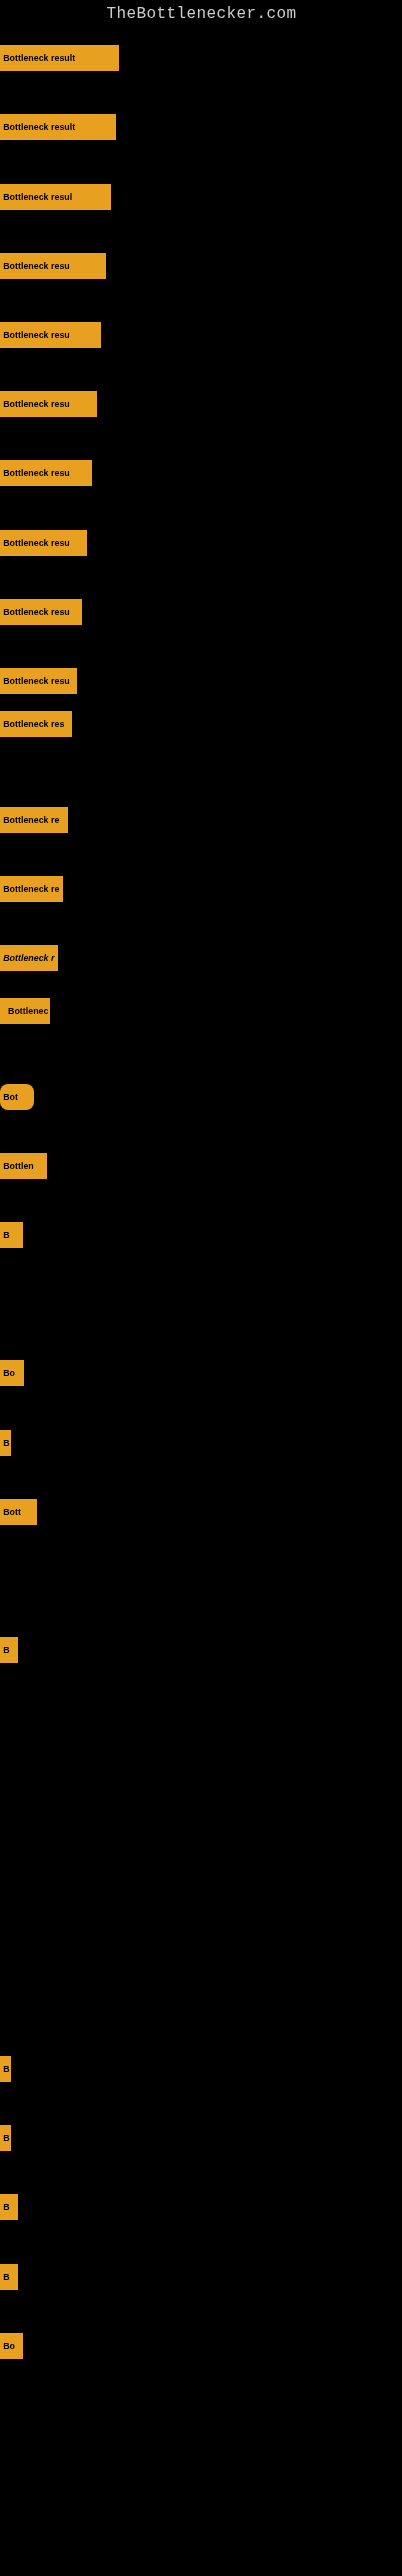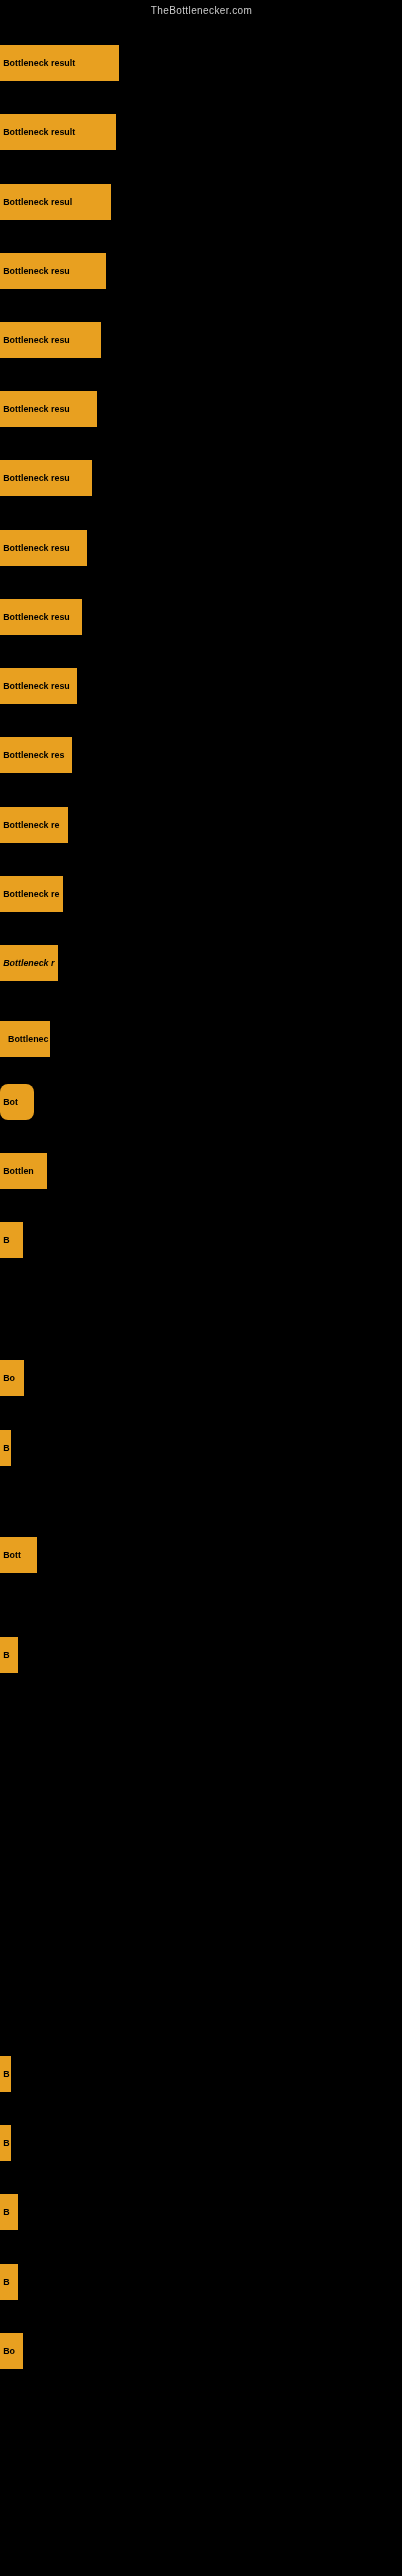--- a/index.html
+++ b/index.html
@@ -12,10 +12,11 @@
     }
     .site-title {
       color: #ccc;
-      font-size: 10px;
+      font-size: 16px;
       text-align: center;
       padding: 4.8px 0 3.2px 0;
       letter-spacing: 0.4px;
+      font-family: Liberation Mono, monospace;
     }
     .bottleneck-bar {
       position: absolute;

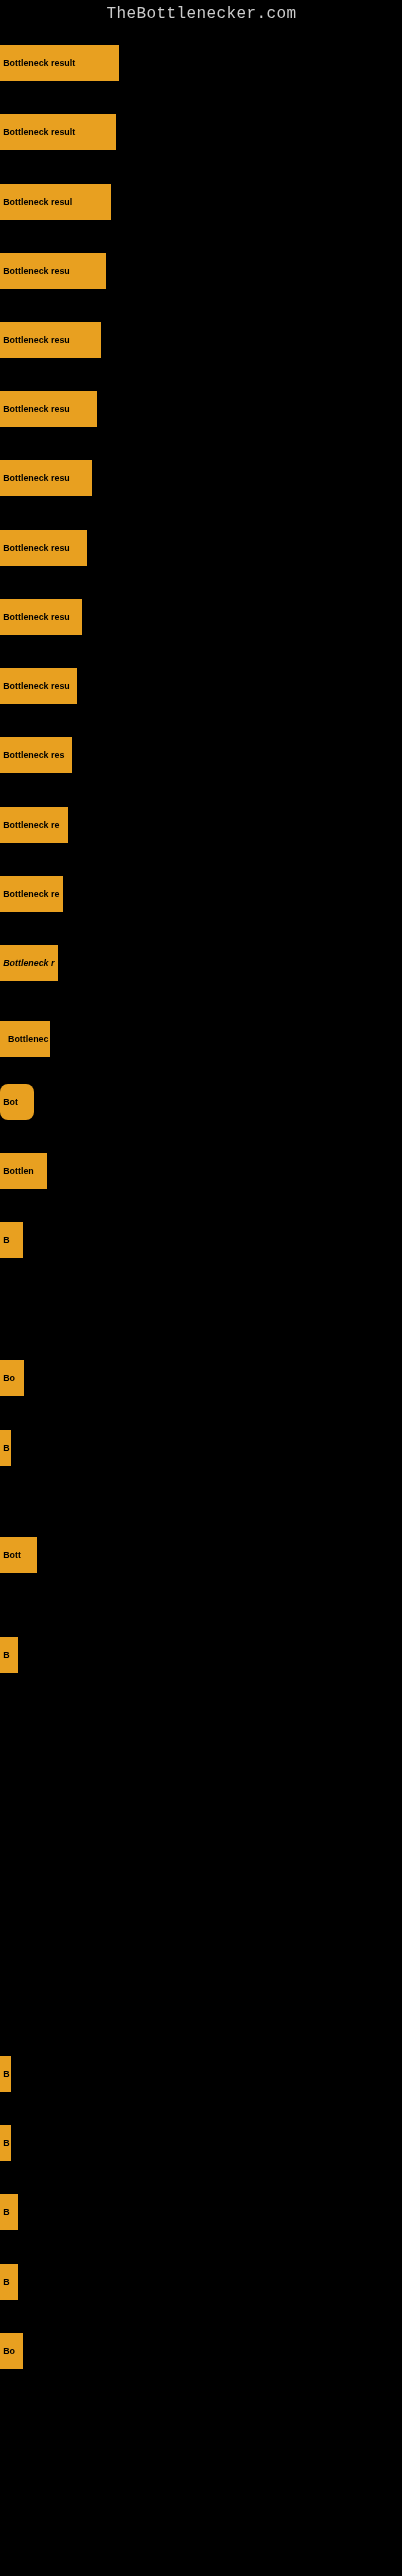--- a/index.html
+++ b/index.html
@@ -21,7 +21,7 @@
     .bottleneck-bar {
       position: absolute;
       left: 0;
-      height: 36px;
+      height: 26px;
       background-color: #e8a020;
       display: flex;
       align-items: center;

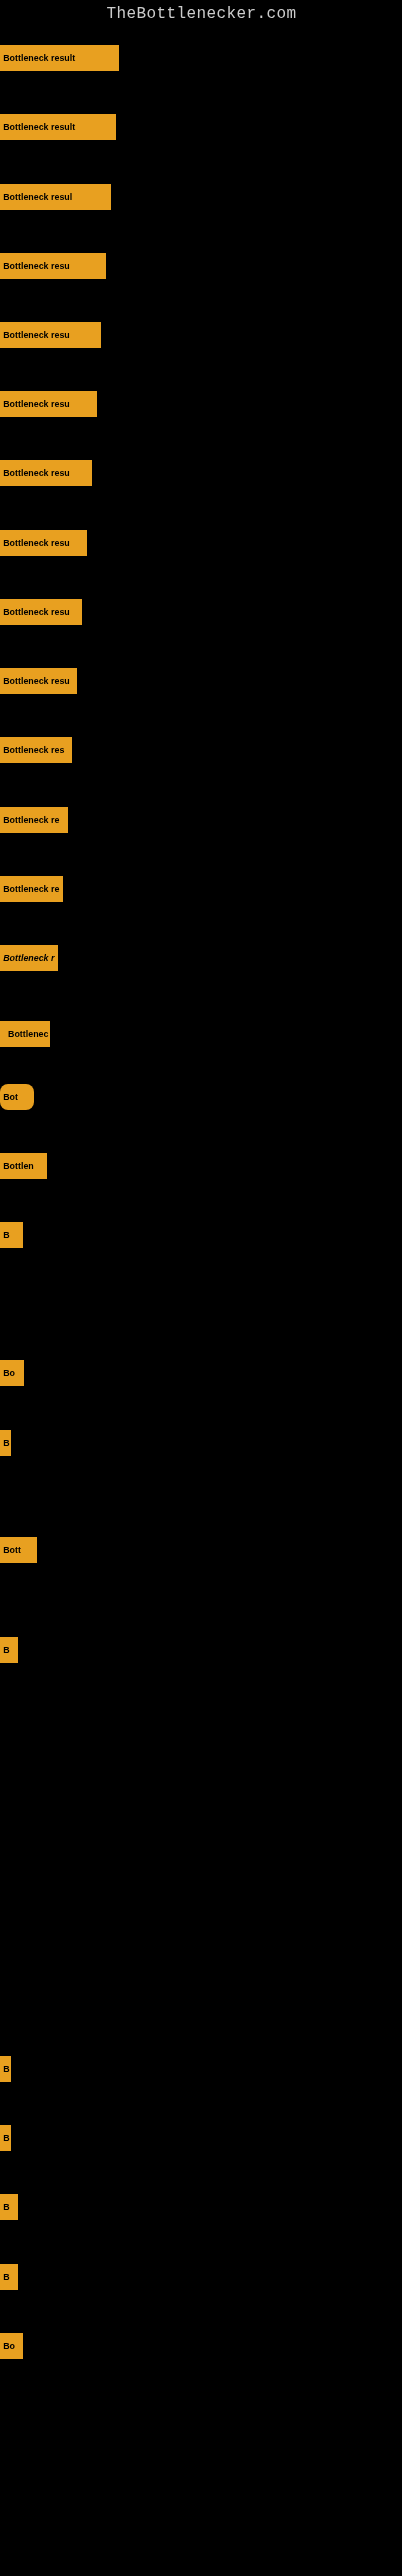--- a/index.html
+++ b/index.html
@@ -71,7 +71,7 @@
     <div class="bottleneck-bar" style="top: 668px; width: 77px;">
       <span>Bottleneck resu</span>
     </div>
-    <div class="bottleneck-bar" style="top: 737px; width: 72px; text-align: center;">
+    <div class="bottleneck-bar" style="top: 711px; width: 72px; text-align: center;">
       <span>Bottleneck res</span>
     </div>
     <div class="bottleneck-bar" style="top: 807px; width: 68px;">

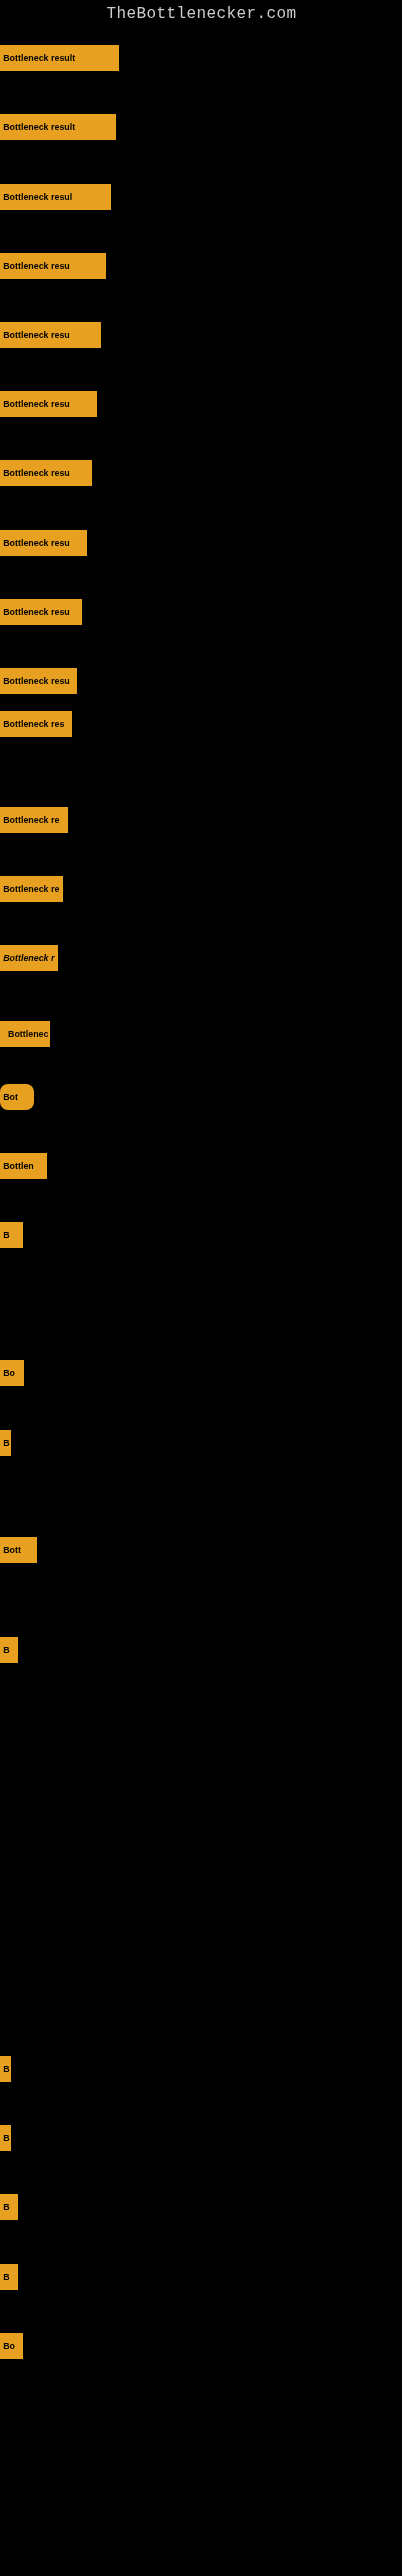--- a/index.html
+++ b/index.html
@@ -83,7 +83,7 @@
     <div class="bottleneck-bar" style="top: 945px; width: 58px; font-style: italic;">
       <span>Bottleneck r</span>
     </div>
-    <div class="bottleneck-bar" style="top: 1021px; width: 50px; padding-left: 8px;">
+    <div class="bottleneck-bar" style="top: 998px; width: 50px; padding-left: 8px;">
       <span>Bottlenec</span>
     </div>
     <div class="bottleneck-bar" style="top: 1084px; width: 34px; border-radius: 8px;">

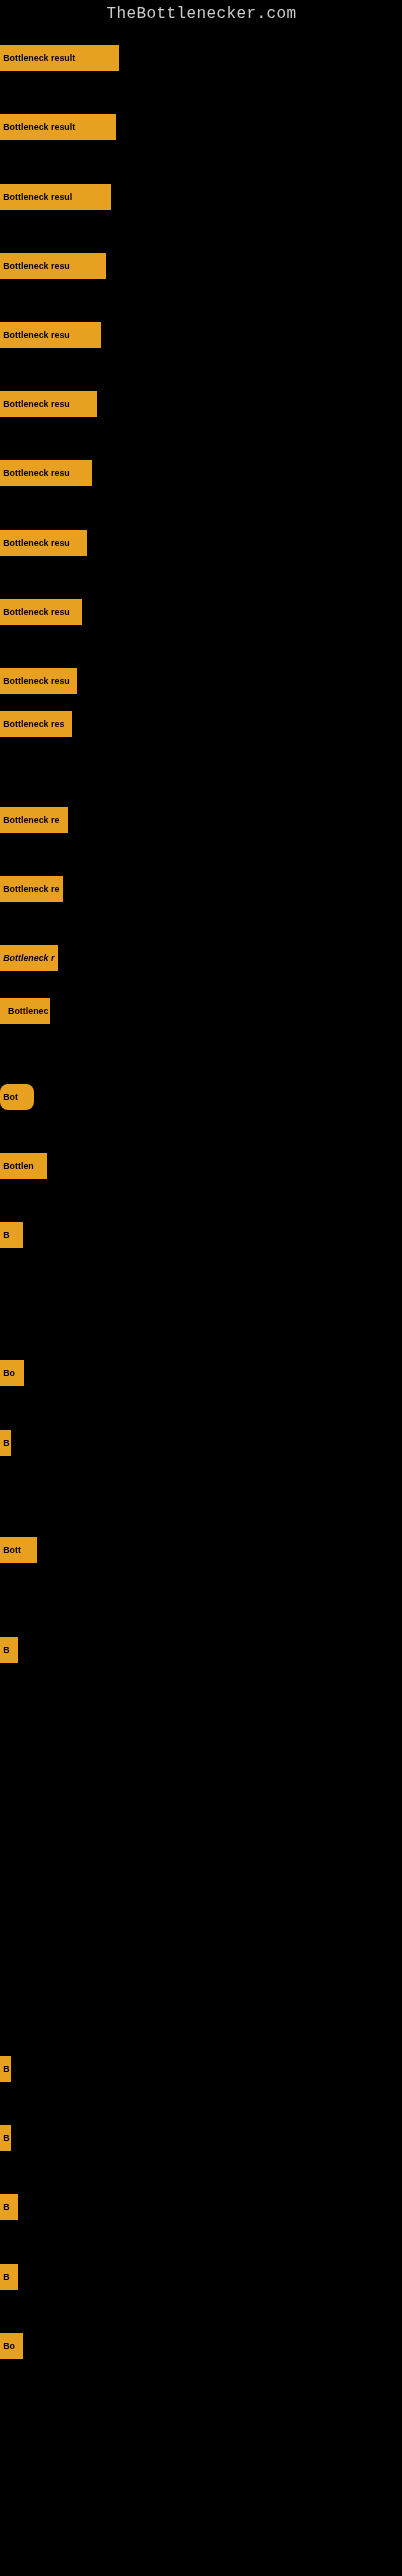--- a/index.html
+++ b/index.html
@@ -101,7 +101,7 @@
     <div class="bottleneck-bar" style="top: 1430px; width: 11.3px;">
       <span>B</span>
     </div>
-    <div class="bottleneck-bar" style="top: 1499px; width: 37px; margin-top: 38px;">
+    <div class="bottleneck-bar" style="top: 1499px; width: 37px;">
       <span>Bott</span>
     </div>
     <div class="bottleneck-bar" style="top: 1637px; width: 17.7px;">

